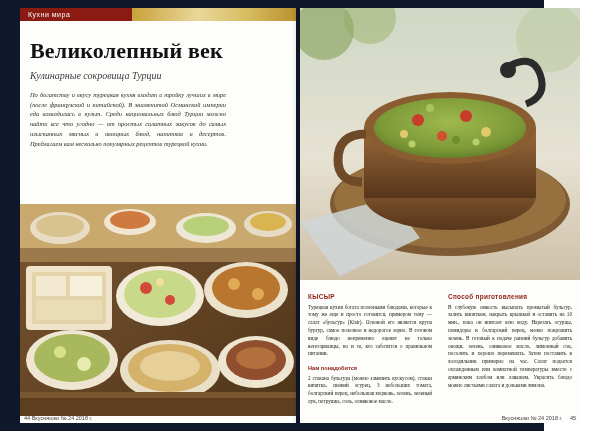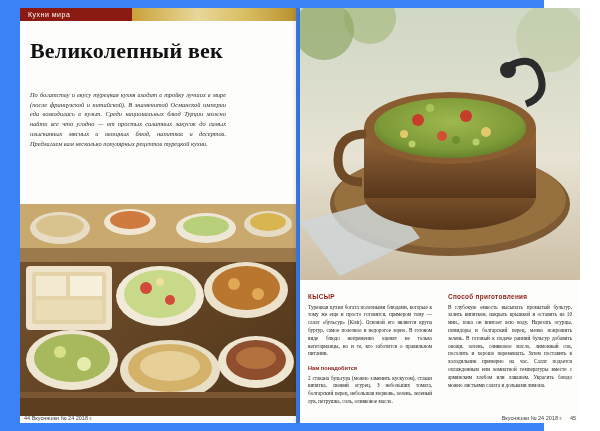--- a/index.html
+++ b/index.html
@@ -4,7 +4,7 @@
 <style>
   html,body{margin:0;padding:0;background:#ffffff;}
   body{width:600px;height:431px;overflow:hidden;font-family:"Liberation Serif",serif;}
-  .spread{position:relative;width:544px;height:431px;background:#3b82f6;}
+  .spread{position:relative;width:544px;height:431px;background:#0f172a;}
 
   
   .page-left{position:absolute;left:20px;top:8px;width:276px;height:415px;background:#fdfdfb;overflow:hidden;}

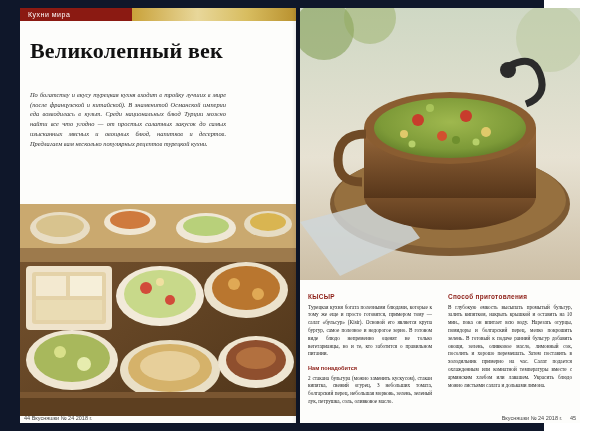--- a/index.html
+++ b/index.html
@@ -55,6 +55,7 @@
     <div class="kicker-bar"></div>
 
     <div class="headline">Великолепный век</div>
+    <div class="subhead">Кулинарные сокровища Турции</div>
     <div class="lede">По богатству и вкусу турецкая кухня входит в тройку лучших в мире (после французской и китайской). В знаменитой Османской империи еда возводилась в культ. Среди национальных блюд Турции можно найти все что угодно — от простых салатных закусок до самых изысканных мясных и овощных блюд, напитков и десертов. Предлагаем вам несколько популярных рецептов турецкой кухни.</div>
 
     <div class="photo-left">

